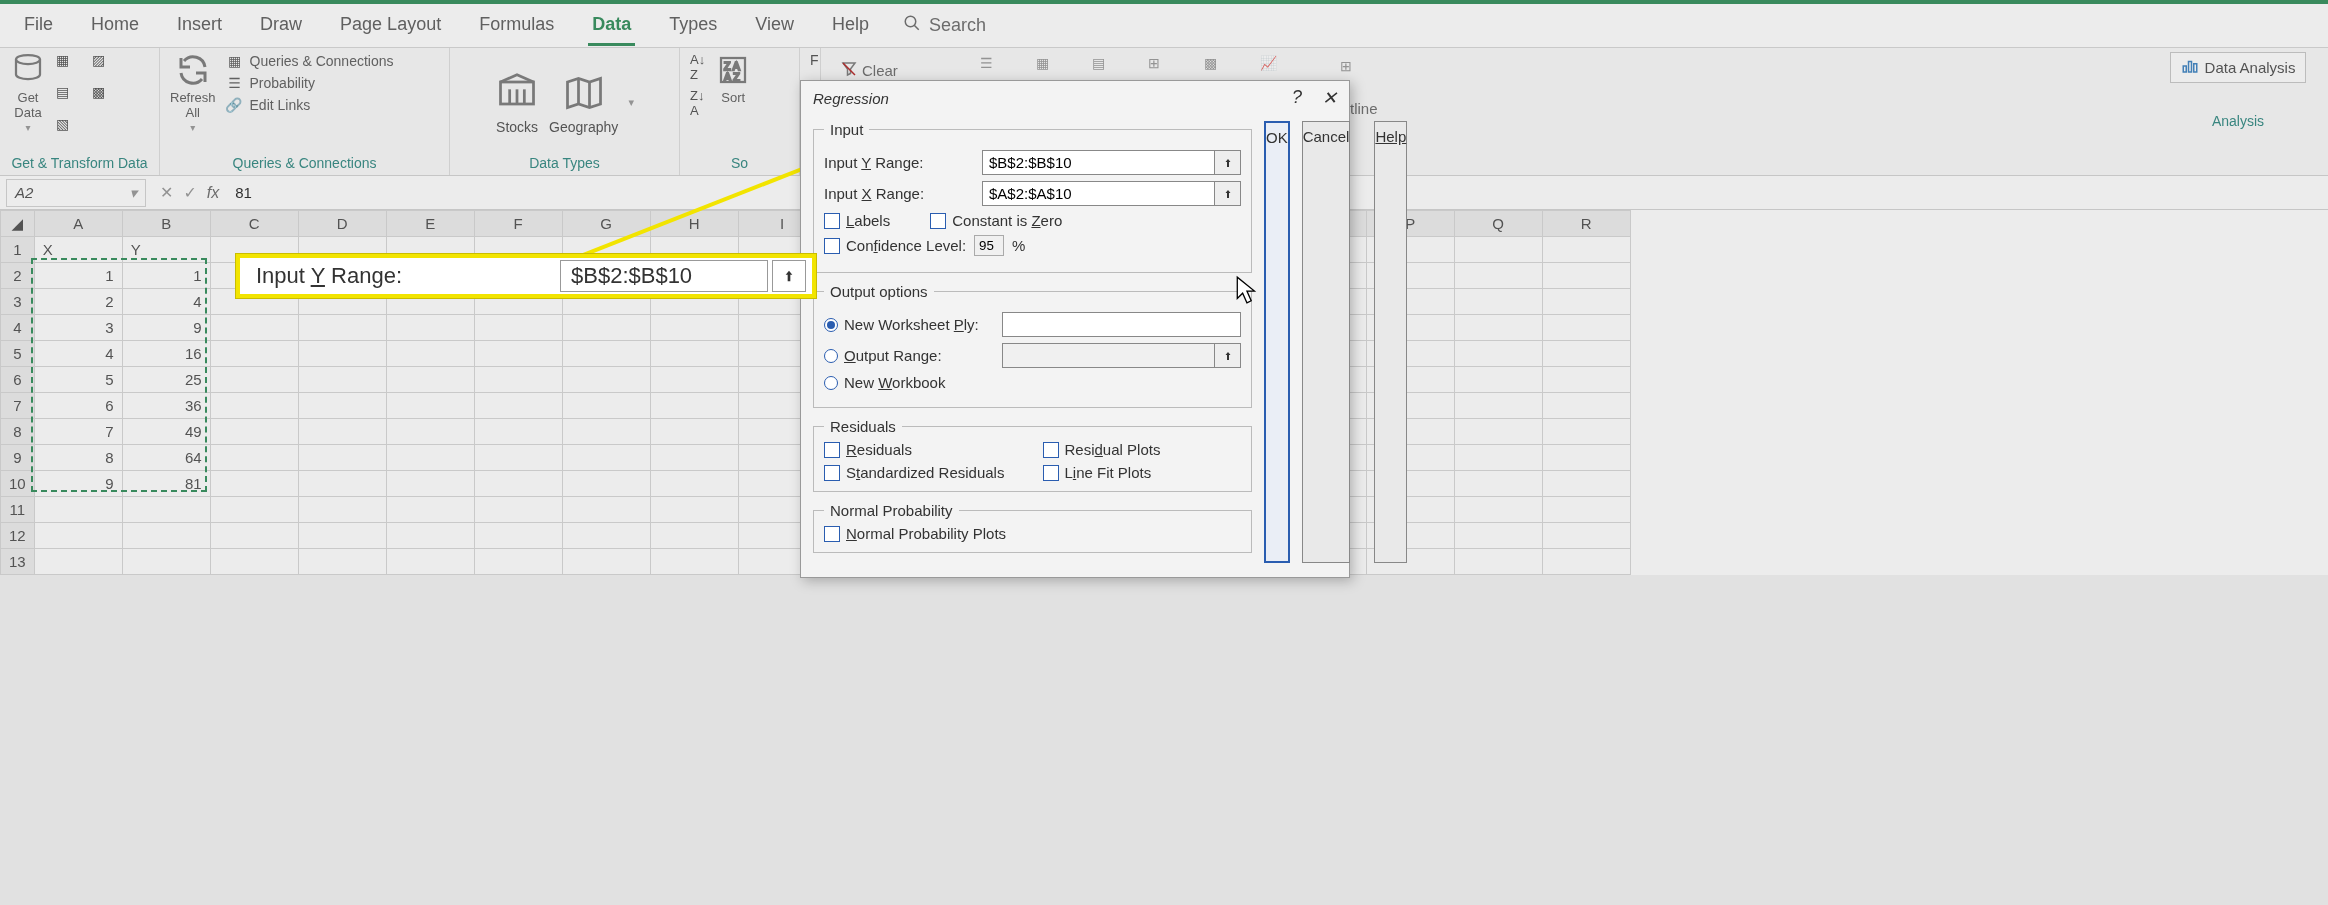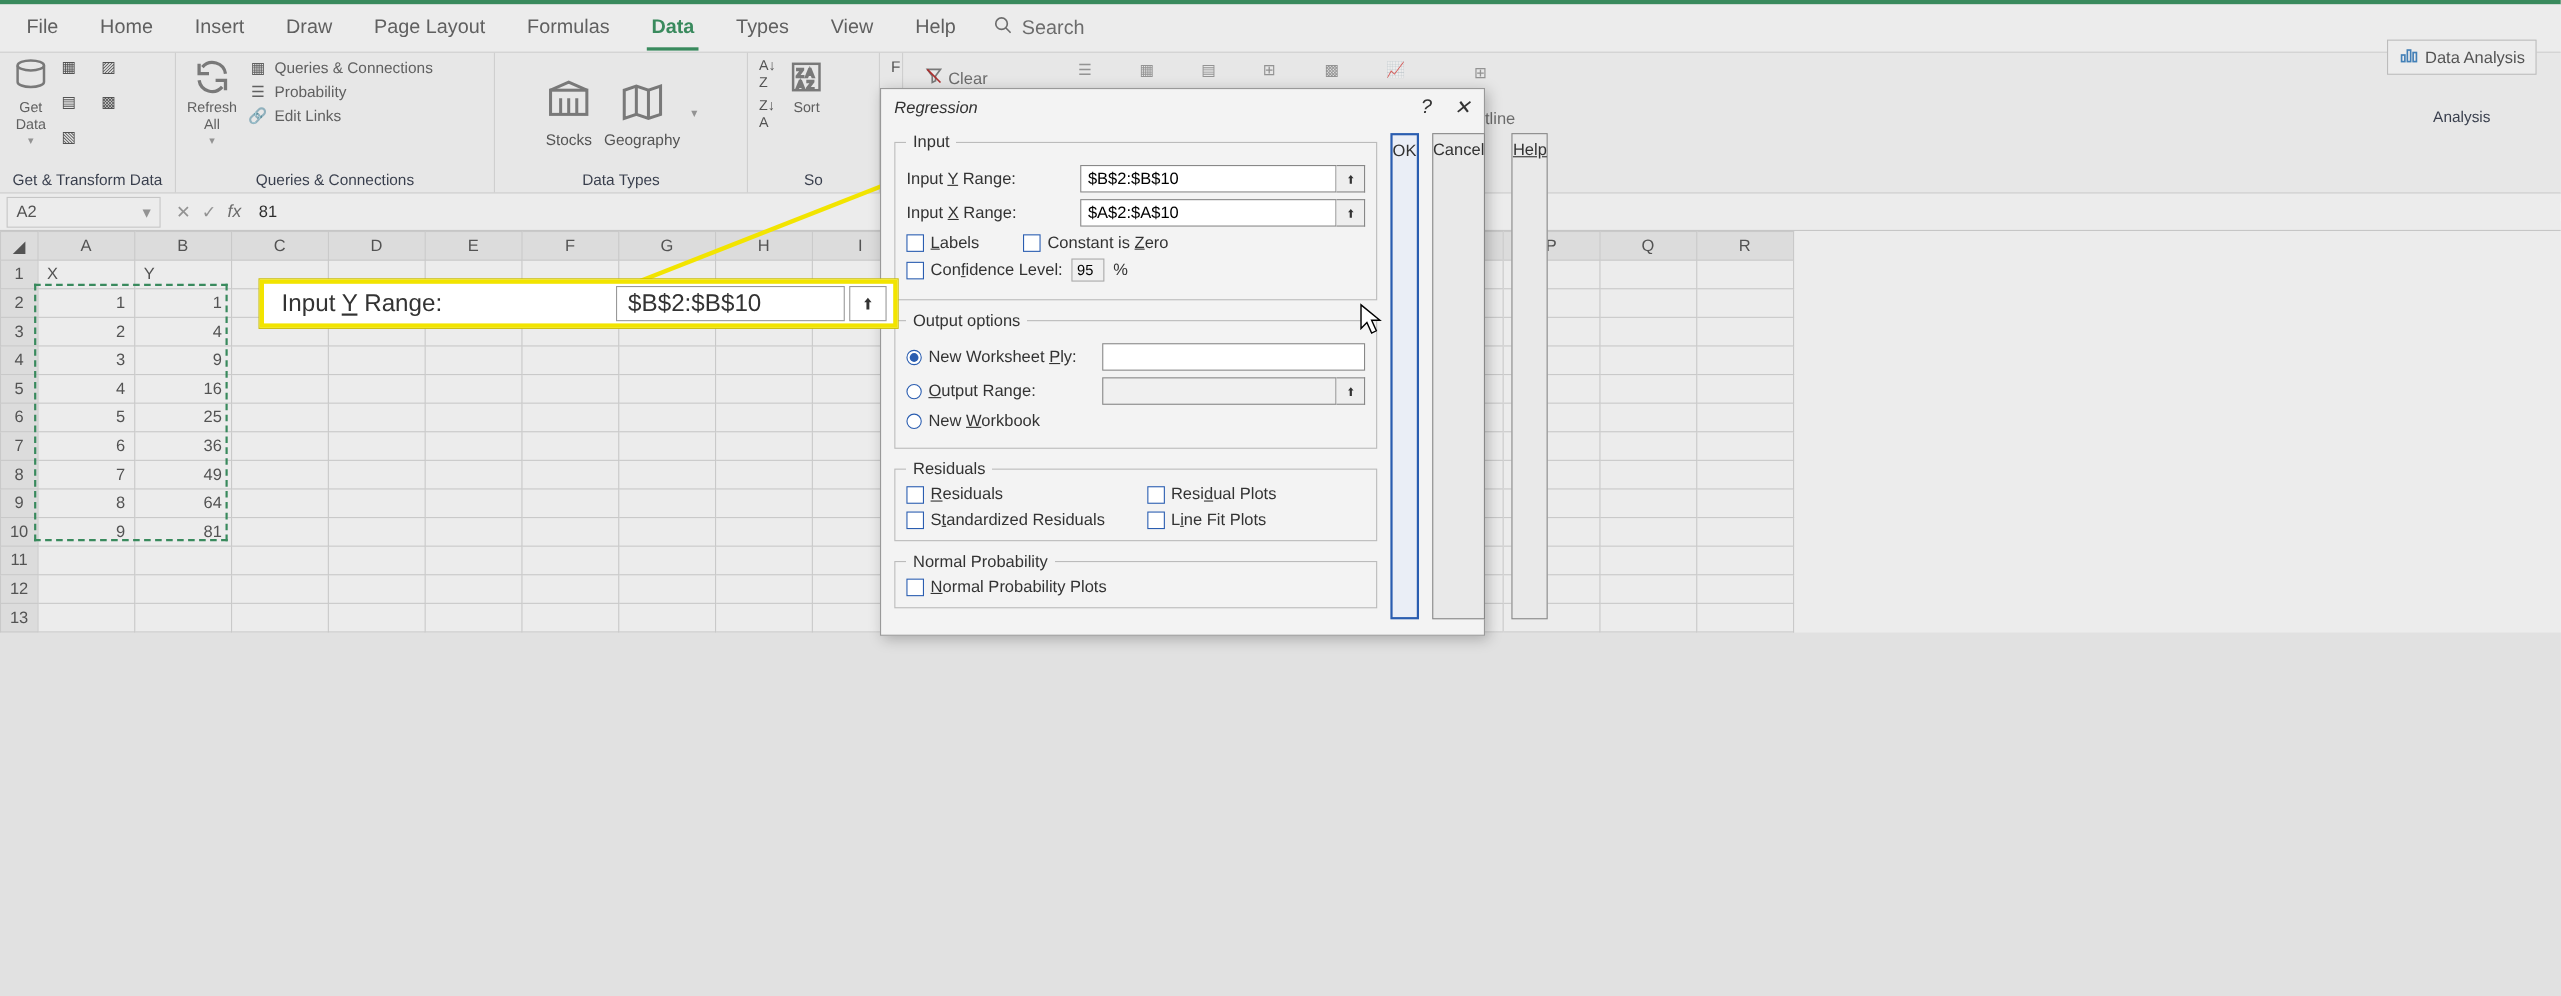--- a/index.html
+++ b/index.html
@@ -348,7 +348,7 @@
   </div>
   <div style="position:absolute;left:1350px;top:100px;font-size:15px;color:#555">tline</div>
 
-  <div style="position:absolute;right:10px;top:36px;width:160px;display:flex;flex-direction:column;align-items:center;gap:28px">
+  <div style="position:absolute;right:10px;top:52px;width:160px;display:flex;flex-direction:column;align-items:center;gap:28px">
     <div class="data-analysis-btn">
       <span>
         <svg width="18" height="18" viewBox="0 0 24 24" fill="none" stroke="#1e6fb8" stroke-width="2">

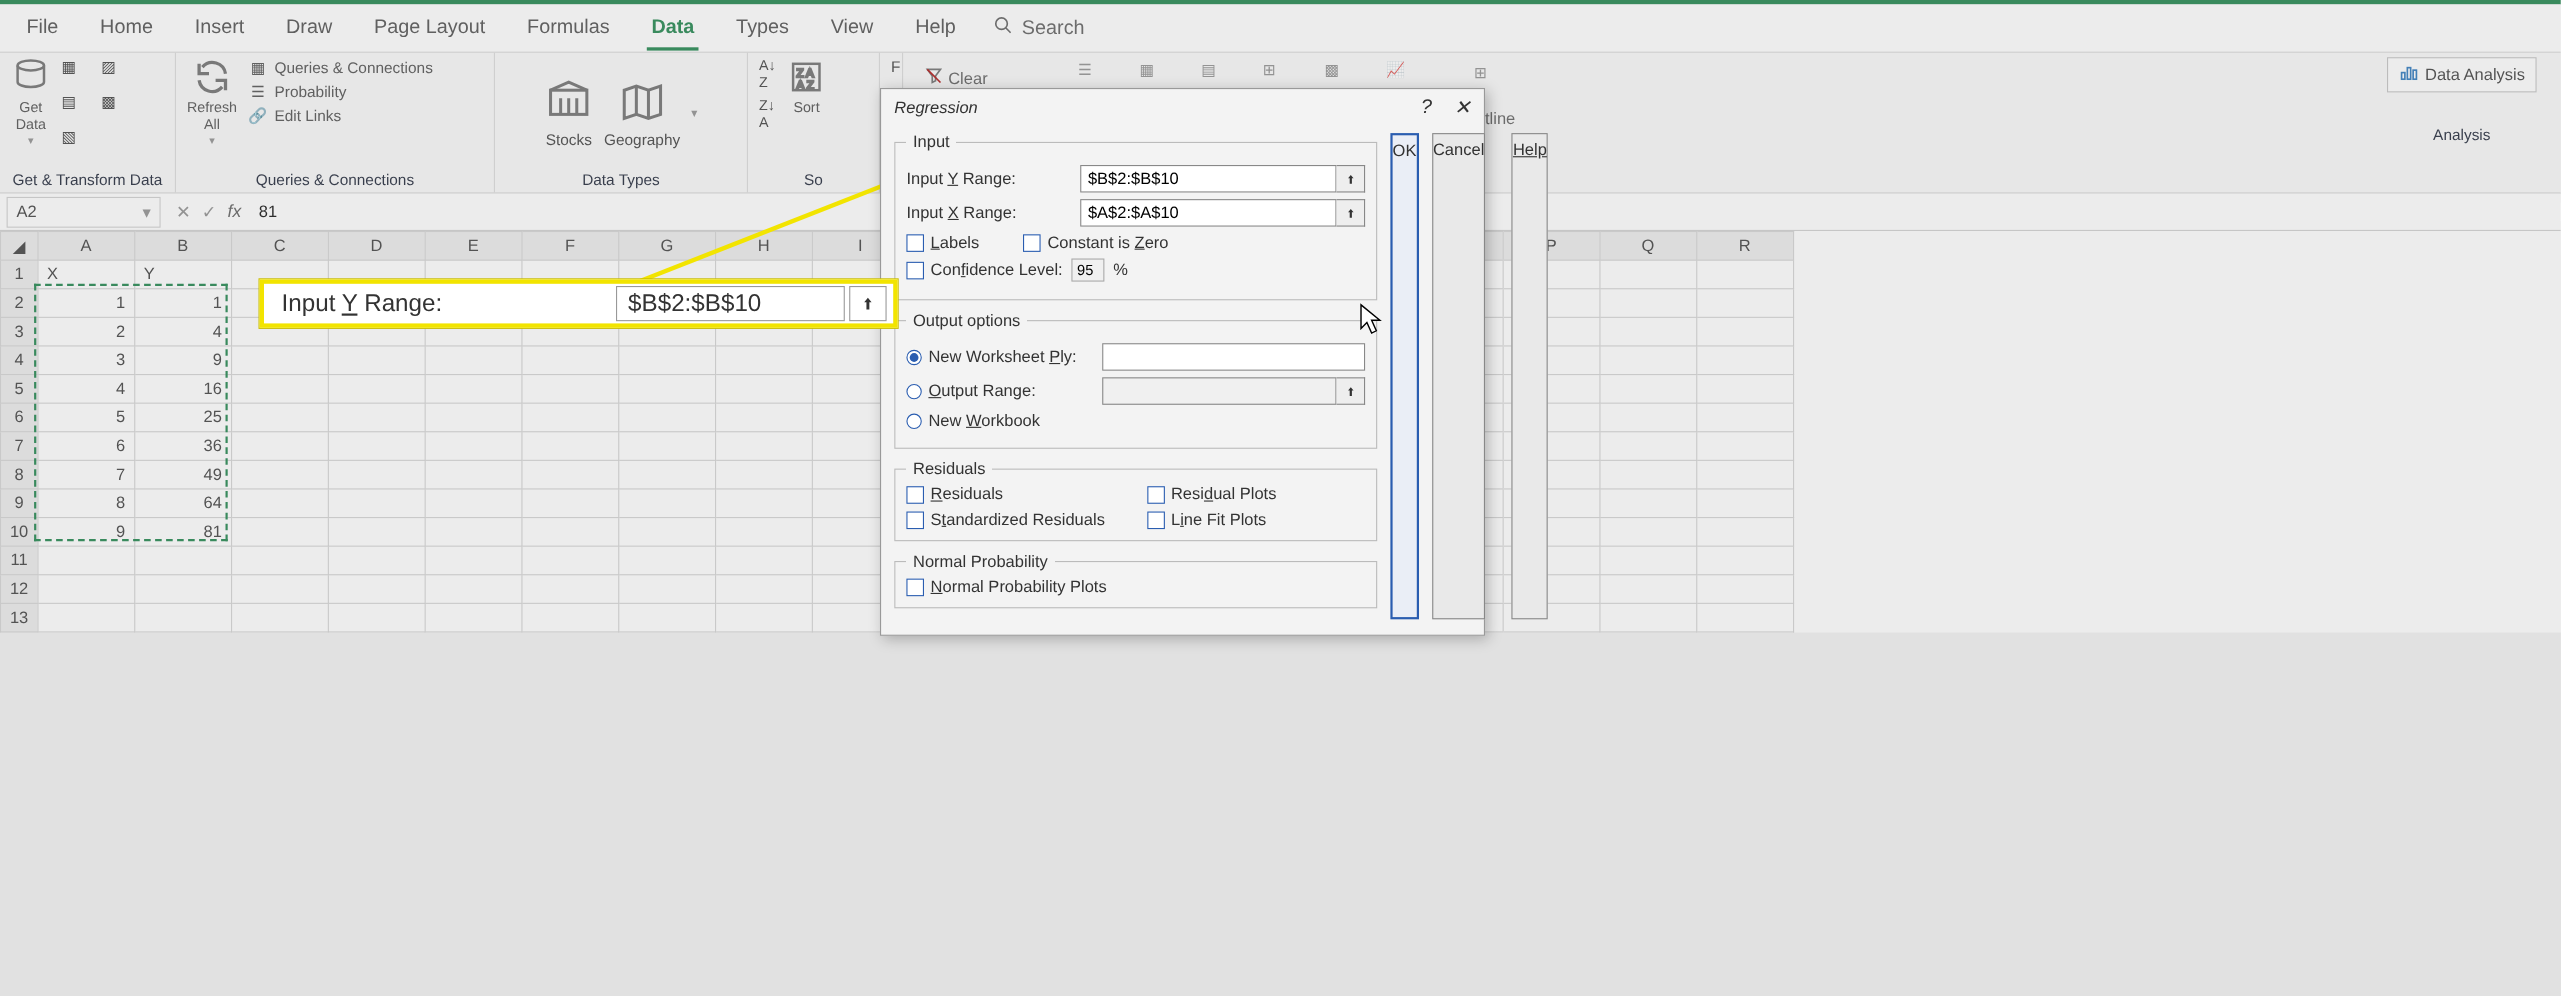--- a/index.html
+++ b/index.html
@@ -66,7 +66,7 @@
   justify-content:space-between;
 }
 .ribbon-group .grp-body { display:flex; align-items:flex-start; gap:10px; flex:1; }
-.grp-label { text-align:center; font-size:14px; color:#0f172a; padding:2px 0;}
+.grp-label { text-align:center; font-size:14px; color:#0f766e; padding:2px 0;}
 .big-btn { display:flex; flex-direction:column; align-items:center; gap:2px; font-size:13px; color:#444;}
 .big-btn .ico { width:36px; height:36px; display:flex; align-items:center; justify-content:center; }
 .btn-stack { display:flex; flex-direction:column; gap:4px; font-size:14px; color:#444;}

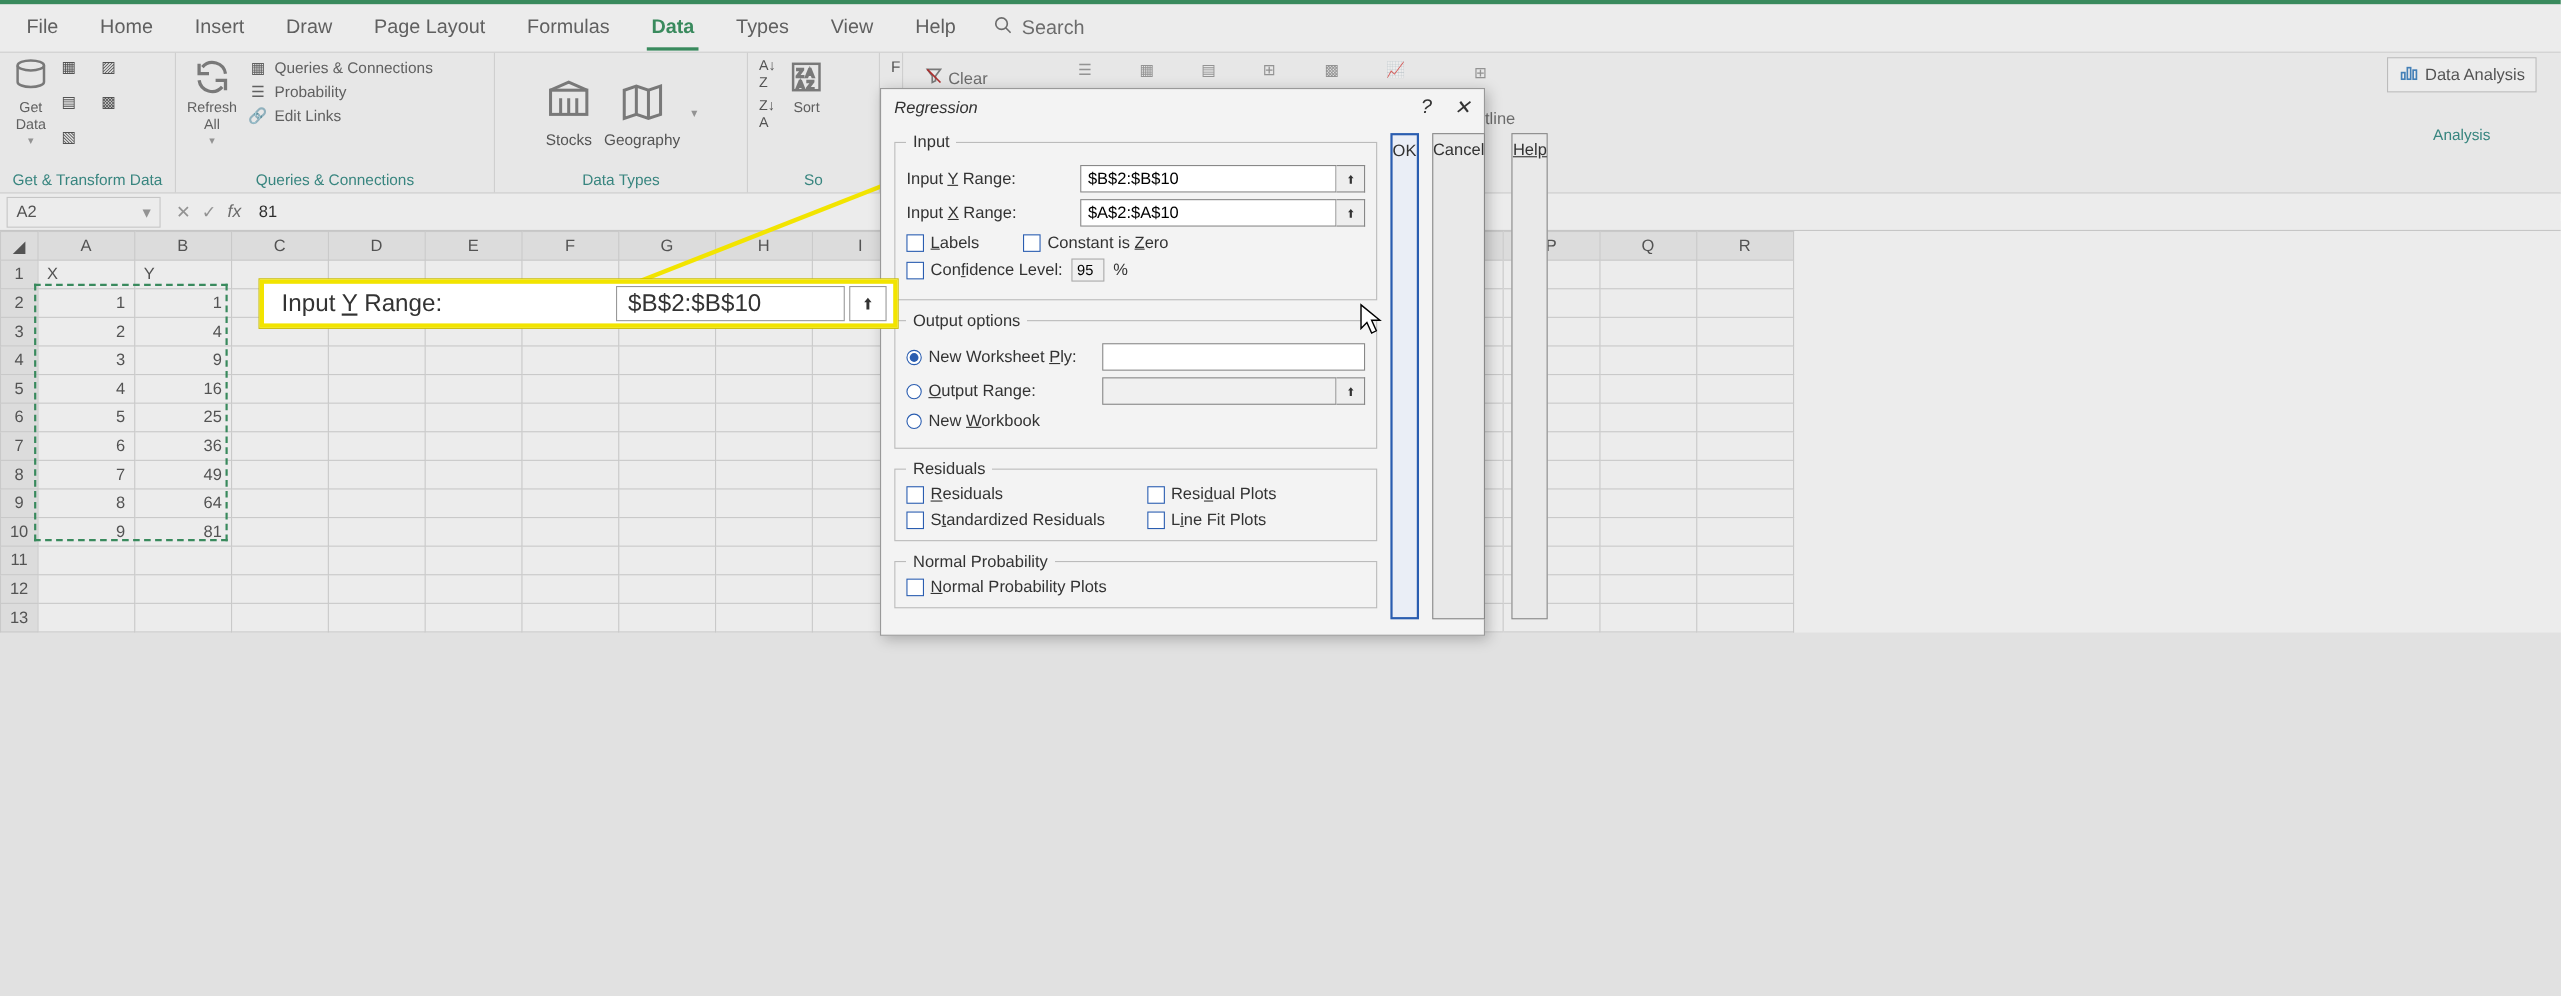--- a/index.html
+++ b/index.html
@@ -87,7 +87,7 @@
   display:flex; align-items:center;
   height:34px; background:#fff; border-bottom:1px solid #ccc;
 }
-.namebox { width:140px; border:1px solid #ccc; height:28px; margin:0 6px; display:flex; align-items:center; padding:0 8px; font-size:15px; justify-content:space-between;}
+.namebox { width:140px; border:1px solid #ccc; height:28px; margin:0 6px; display:flex; align-items:center; padding:0 8px; font-size:15px; justify-content:space-between;font-style:italic;}
 .namebox .dd { color:#888; }
 .fx-icons { display:flex; gap:10px; padding:0 8px; color:#888; font-size:16px; align-items:center;}
 .fx-label { font-style:italic; color:#555; }

